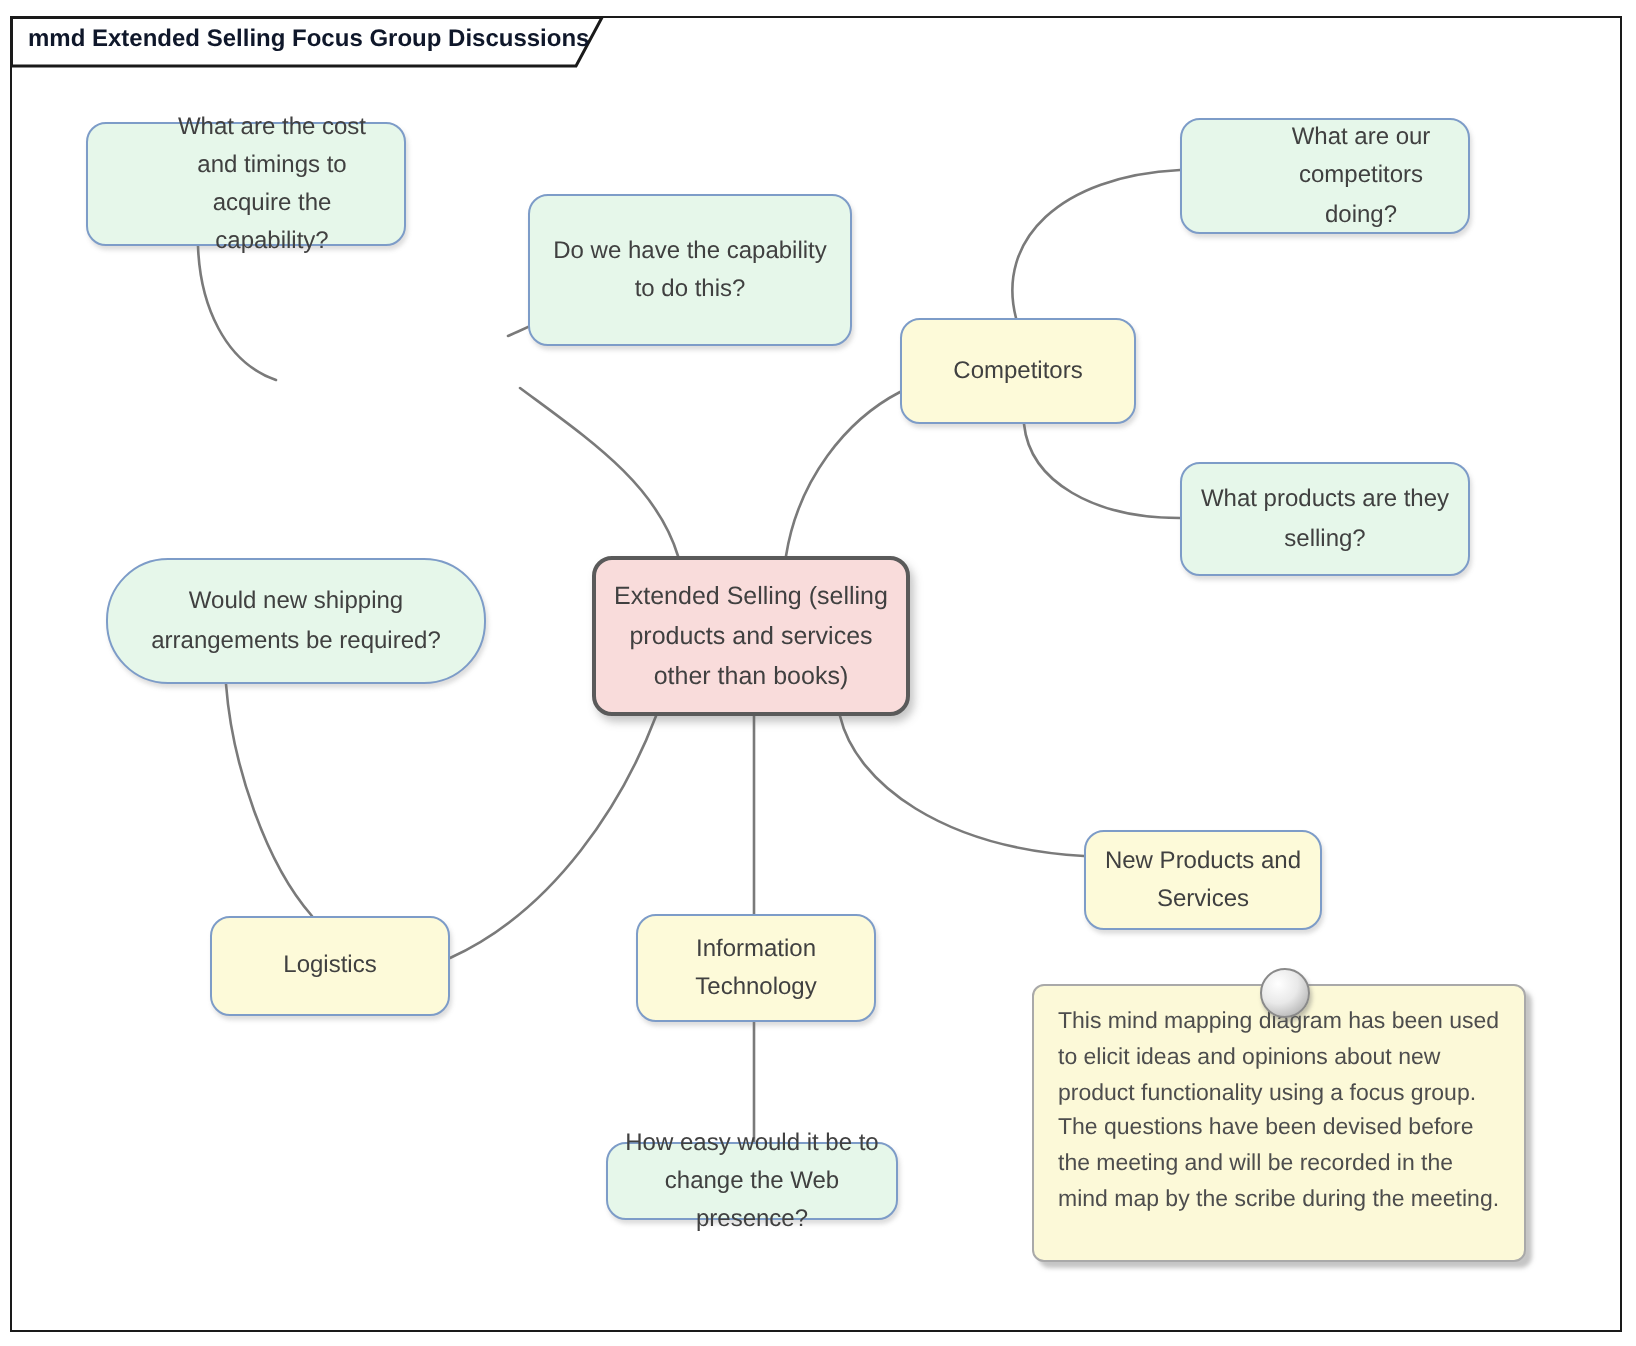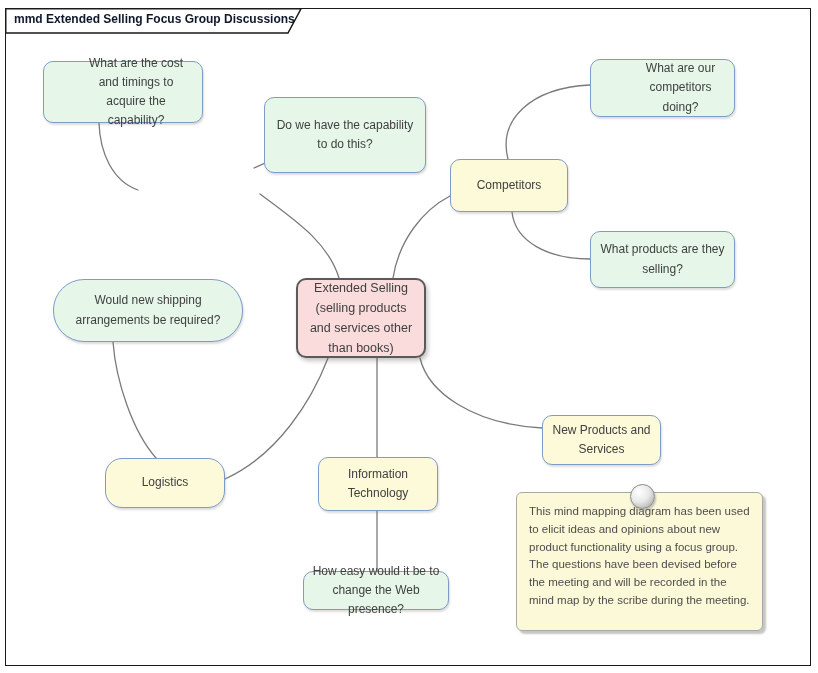--- a/index.html
+++ b/index.html
@@ -99,7 +99,7 @@
     <span>New Products and Services</span>
   </div>
 
-  <div class="node central" style="left:296px;top:278px;width:130px;height:80px;">
+  <div class="node central" style="left:296px;top:278px;width:159px;height:80px;">
     <span>Extended Selling (selling products and services other than books)</span>
   </div>
 

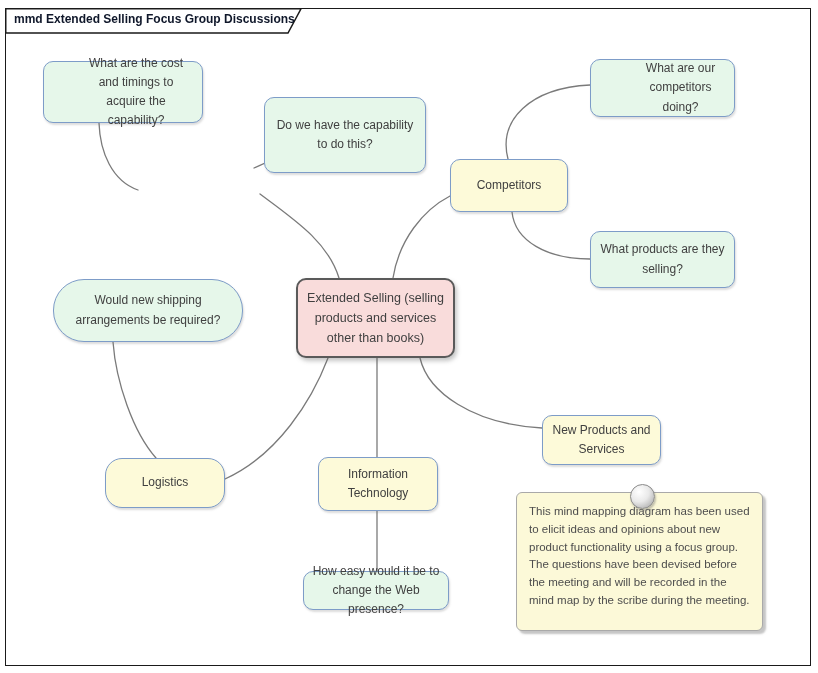--- a/index.html
+++ b/index.html
@@ -89,7 +89,7 @@
   <div class="node topic" style="left:450px;top:159px;width:118px;height:53px;">
     <span>Competitors</span>
   </div>
-  <div class="node topic" style="left:105px;top:458px;width:120px;height:50px;border-radius:17px;">
+  <div class="node topic" style="left:105px;top:458px;width:120px;height:50px;">
     <span>Logistics</span>
   </div>
   <div class="node topic" style="left:318px;top:457px;width:120px;height:54px;">

